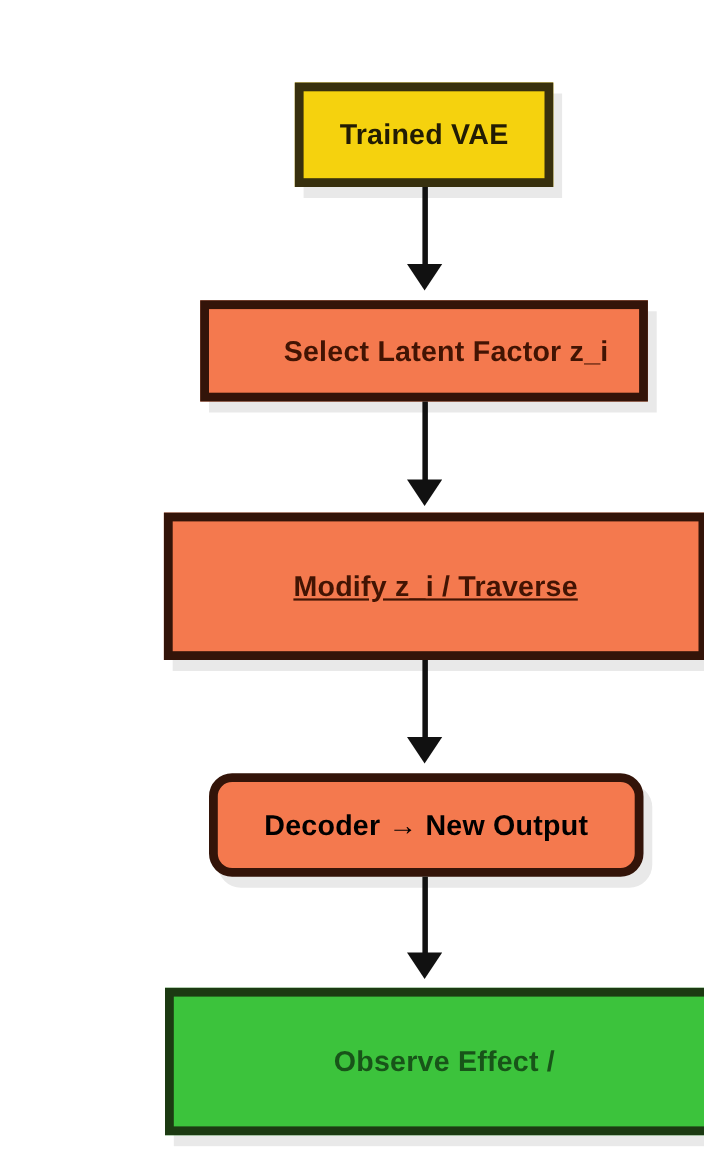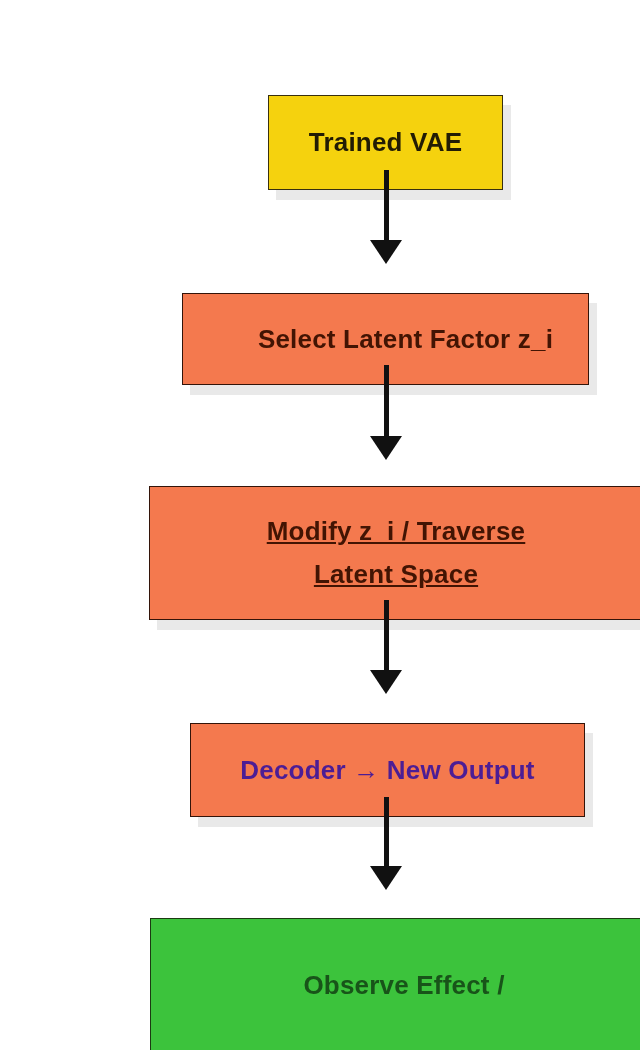--- a/index.html
+++ b/index.html
@@ -22,7 +22,7 @@
     flex-direction: column;
     align-items: center;
     justify-content: center;
-    border: 1px solid #701a75;
+    border: 8px solid #701a75;
     box-shadow: 8px 10px 0 #e9e9e9;
     font-size: 26px;
     font-weight: 700;
@@ -30,7 +30,6 @@
     text-align: center;
     letter-spacing: 0.2px;
     white-space: nowrap;
-    margin-top: 20px;
   }
   .n0 { left: 268px; top: 75px;  width: 235px; height: 95px; }
   .n1 { left: 182px; top: 273px; width: 407px; height: 92px; }

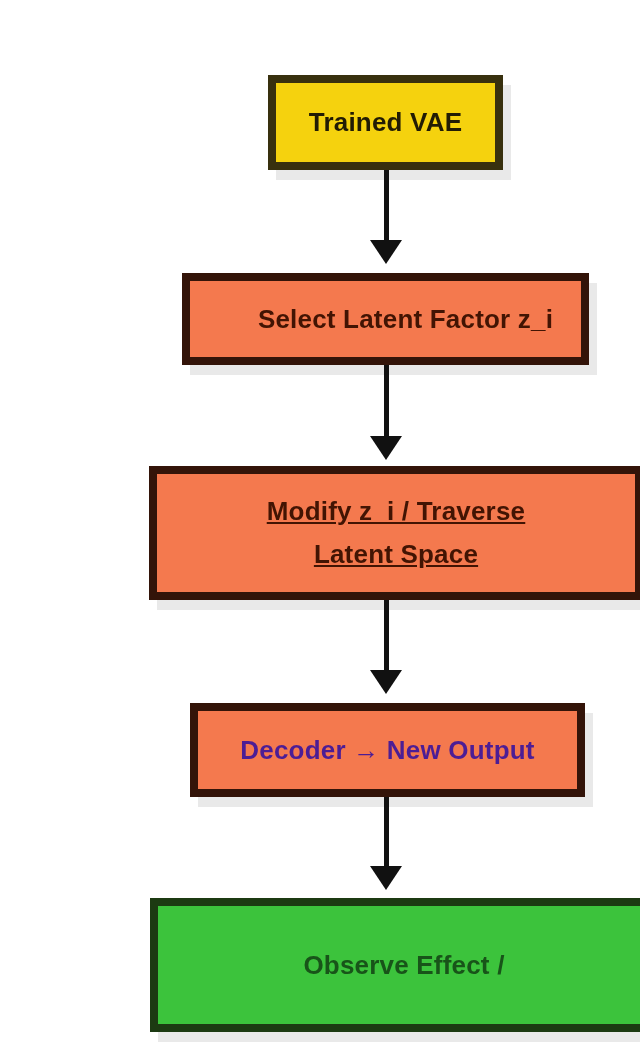--- a/index.html
+++ b/index.html
@@ -89,7 +89,6 @@
 
   <div class="node n2" style="background-color: rgb(244, 121, 78); color: rgb(66, 20, 3); border-color: rgb(51, 20, 9);">
     <span>Modify z_i / Traverse</span>
-    <span>Latent Space</span>
   </div>
 
   <div class="arrow a3">

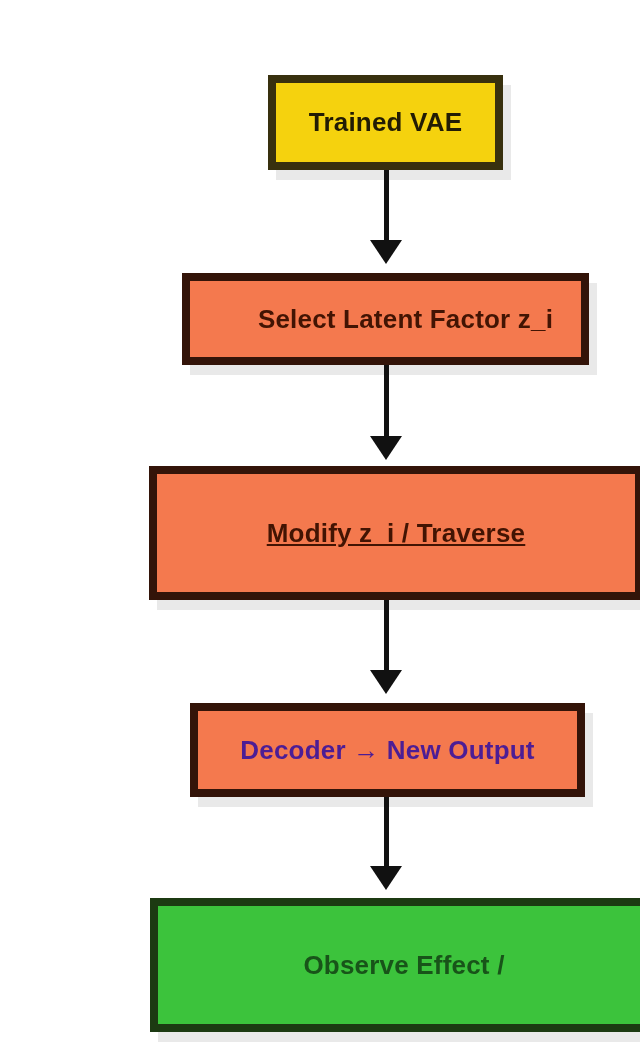--- a/index.html
+++ b/index.html
@@ -96,7 +96,7 @@
     <div class="head" style="border-top-color: rgb(17, 17, 17);"></div>
   </div>
 
-  <div class="node n3" style="background-color: rgb(244, 121, 78); color: #4c1d95; border-color: rgb(51, 20, 9);">
+  <div class="node n3" style="background-color: rgb(244, 121, 78); color: #000000; border-color: rgb(51, 20, 9); border-radius: 21px;">
     <span>Decoder → New Output</span>
   </div>
 

